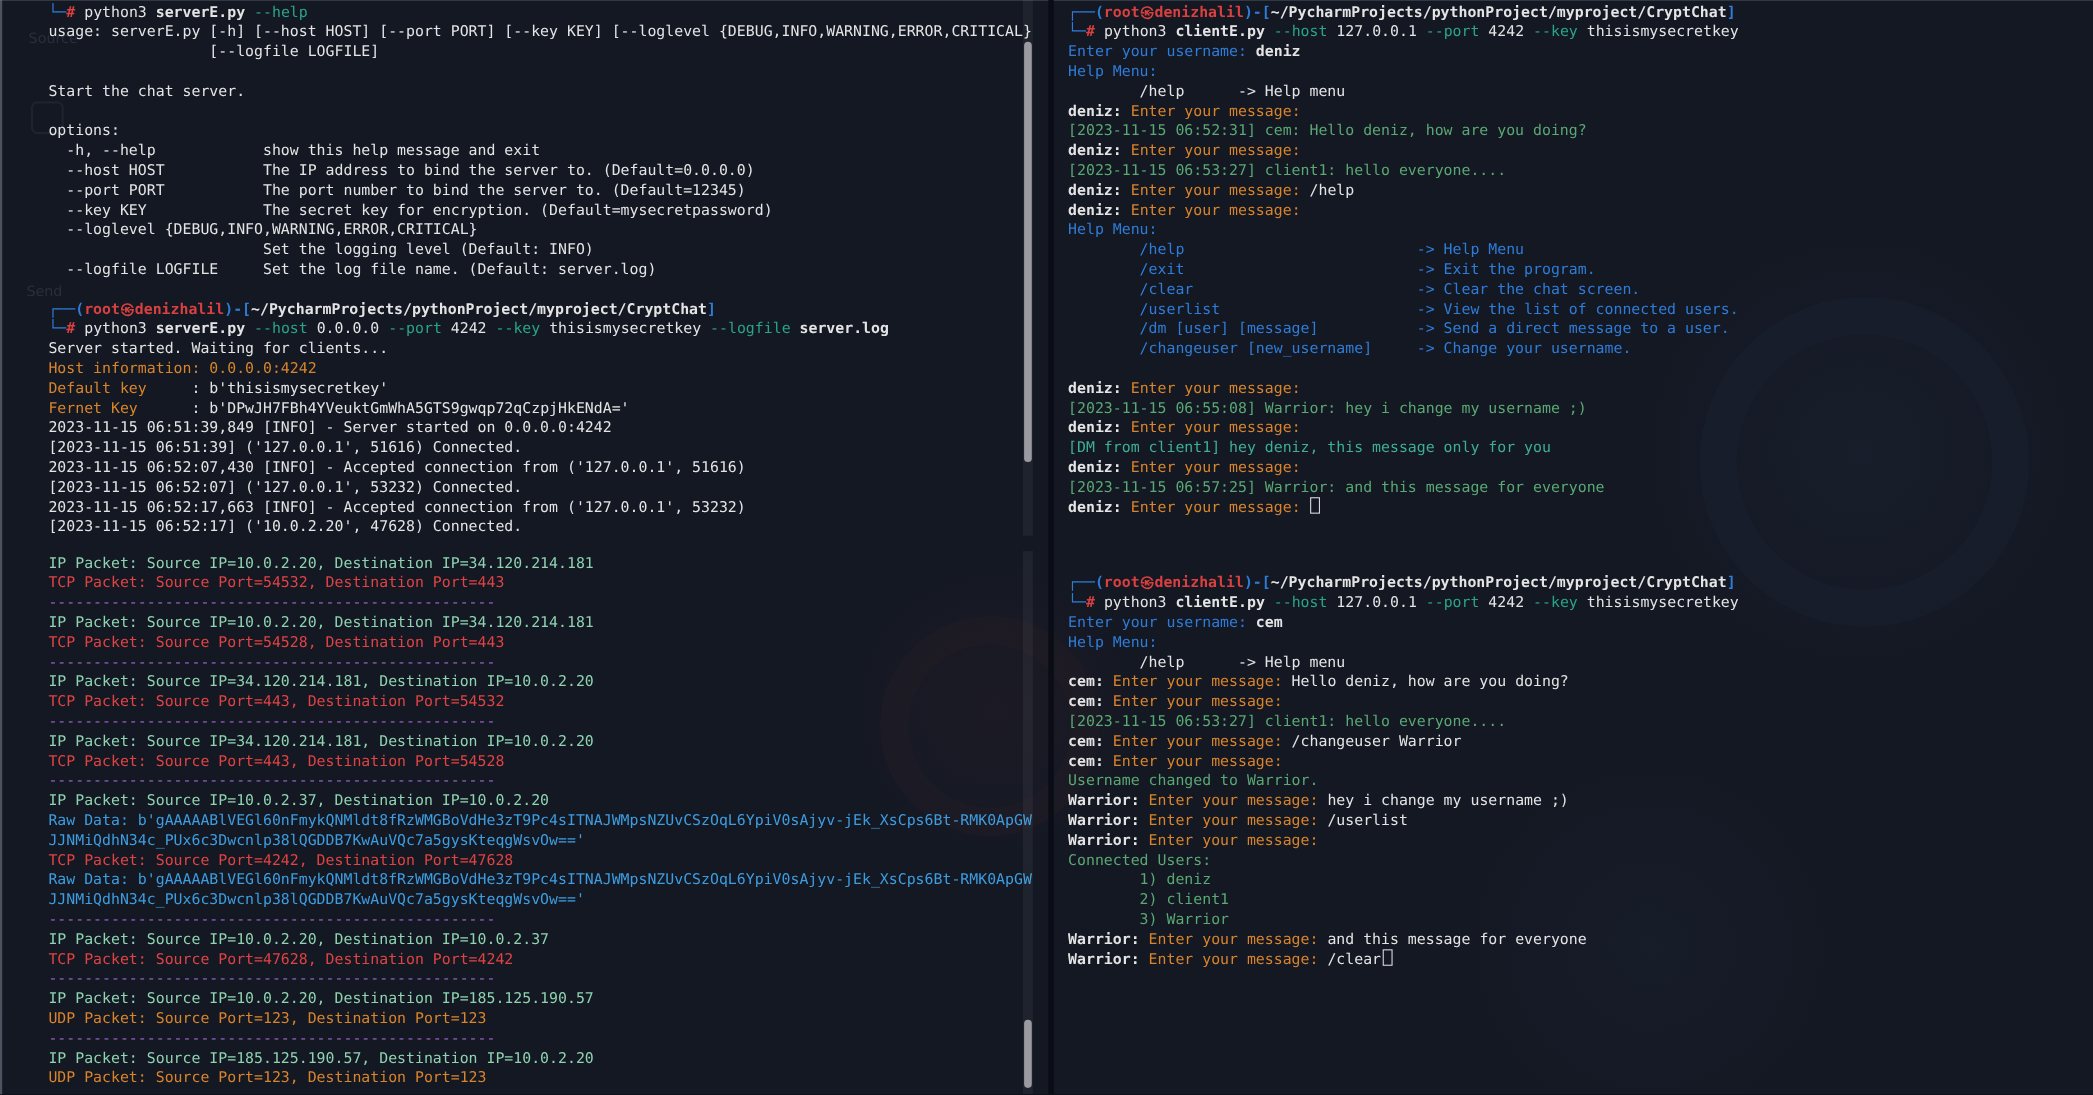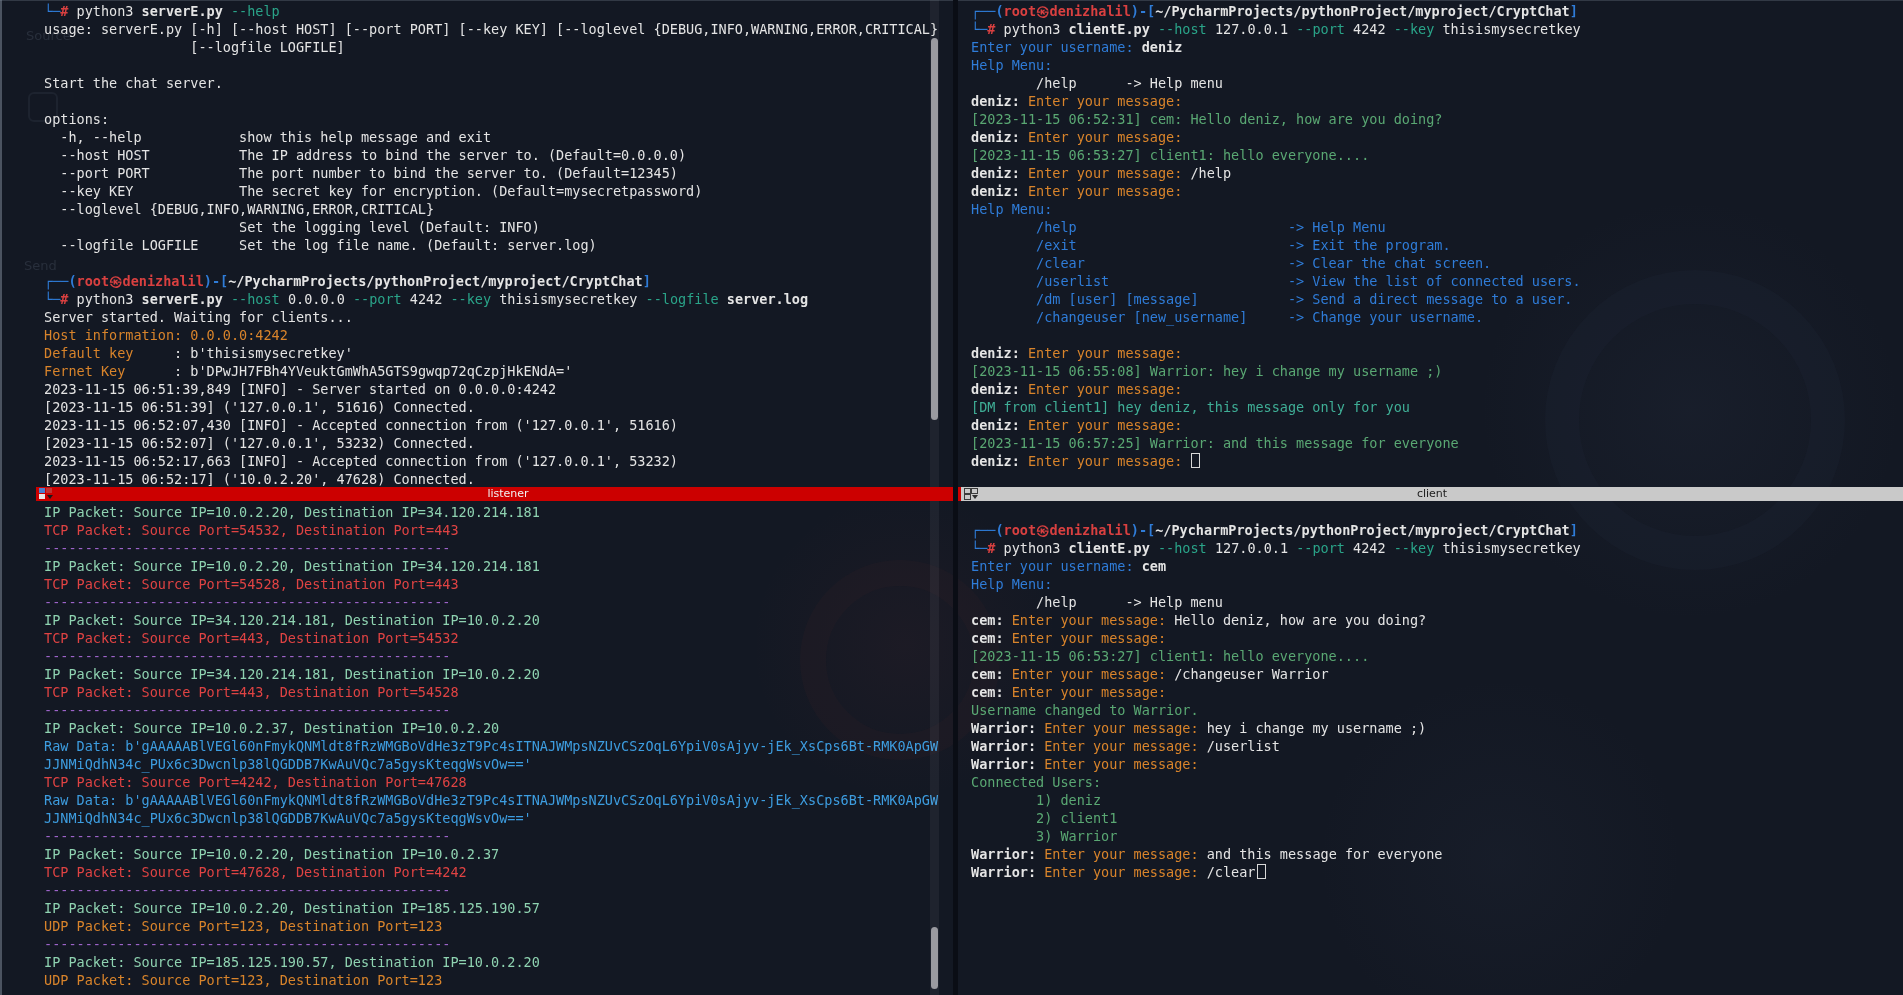--- a/index.html
+++ b/index.html
@@ -71,17 +71,6 @@
       <div class="thumb thumb-server"></div>
     </div>
 
-    <div class="titlebar red">
-      <span class="group-icon">
-        <svg width="15" height="12" viewBox="0 0 15 12">
-          <rect x="0" y="0" width="6" height="5" fill="#4a7fd0"></rect>
-          <rect x="7" y="0" width="6" height="5" fill="#c03434"></rect>
-          <rect x="0" y="6" width="6" height="5" fill="#e9e9e9"></rect>
-          <path d="M8 7 L14 7 L11 11 Z" fill="#1a1a1a"></path>
-        </svg>
-      </span>
-      <span class="tb-title">listener</span>
-    </div>
 
     <div class="pane pane-bottom"><div class="tl"><span style="color: rgb(143, 211, 177);">IP Packet: Source IP=10.0.2.20, Destination IP=34.120.214.181</span></div><div class="tl"><span style="color: rgb(224, 67, 67);">TCP Packet: Source Port=54532, Destination Port=443</span></div><div class="tl"><span style="color: rgb(157, 99, 201);">--------------------------------------------------</span></div><div class="tl"><span style="color: rgb(143, 211, 177);">IP Packet: Source IP=10.0.2.20, Destination IP=34.120.214.181</span></div><div class="tl"><span style="color: rgb(224, 67, 67);">TCP Packet: Source Port=54528, Destination Port=443</span></div><div class="tl"><span style="color: rgb(157, 99, 201);">--------------------------------------------------</span></div><div class="tl"><span style="color: rgb(143, 211, 177);">IP Packet: Source IP=34.120.214.181, Destination IP=10.0.2.20</span></div><div class="tl"><span style="color: rgb(224, 67, 67);">TCP Packet: Source Port=443, Destination Port=54532</span></div><div class="tl"><span style="color: rgb(157, 99, 201);">--------------------------------------------------</span></div><div class="tl"><span style="color: rgb(143, 211, 177);">IP Packet: Source IP=34.120.214.181, Destination IP=10.0.2.20</span></div><div class="tl"><span style="color: rgb(224, 67, 67);">TCP Packet: Source Port=443, Destination Port=54528</span></div><div class="tl"><span style="color: rgb(157, 99, 201);">--------------------------------------------------</span></div><div class="tl"><span style="color: rgb(143, 211, 177);">IP Packet: Source IP=10.0.2.37, Destination IP=10.0.2.20</span></div><div class="tl"><span style="color: rgb(61, 157, 224);">Raw Data: b'gAAAAABlVEGl60nFmykQNMldt8fRzWMGBoVdHe3zT9Pc4sITNAJWMpsNZUvCSzOqL6YpiV0sAjyv-jEk_XsCps6Bt-RMK0ApGWpbhBRMB</span></div><div class="tl"><span style="color: rgb(61, 157, 224);">JJNMiQdhN34c_PUx6c3Dwcnlp38lQGDDB7KwAuVQc7a5gysKteqgWsvOw=='</span></div><div class="tl"><span style="color: rgb(224, 67, 67);">TCP Packet: Source Port=4242, Destination Port=47628</span></div><div class="tl"><span style="color: rgb(61, 157, 224);">Raw Data: b'gAAAAABlVEGl60nFmykQNMldt8fRzWMGBoVdHe3zT9Pc4sITNAJWMpsNZUvCSzOqL6YpiV0sAjyv-jEk_XsCps6Bt-RMK0ApGWpbhBRMB</span></div><div class="tl"><span style="color: rgb(61, 157, 224);">JJNMiQdhN34c_PUx6c3Dwcnlp38lQGDDB7KwAuVQc7a5gysKteqgWsvOw=='</span></div><div class="tl"><span style="color: rgb(157, 99, 201);">--------------------------------------------------</span></div><div class="tl"><span style="color: rgb(143, 211, 177);">IP Packet: Source IP=10.0.2.20, Destination IP=10.0.2.37</span></div><div class="tl"><span style="color: rgb(224, 67, 67);">TCP Packet: Source Port=47628, Destination Port=4242</span></div><div class="tl"><span style="color: rgb(157, 99, 201);">--------------------------------------------------</span></div><div class="tl"><span style="color: rgb(143, 211, 177);">IP Packet: Source IP=10.0.2.20, Destination IP=185.125.190.57</span></div><div class="tl"><span style="color: rgb(217, 132, 43);">UDP Packet: Source Port=123, Destination Port=123</span></div><div class="tl"><span style="color: rgb(157, 99, 201);">--------------------------------------------------</span></div><div class="tl"><span style="color: rgb(143, 211, 177);">IP Packet: Source IP=185.125.190.57, Destination IP=10.0.2.20</span></div><div class="tl"><span style="color: rgb(217, 132, 43);">UDP Packet: Source Port=123, Destination Port=123</span></div></div>
     <div class="scrollbar" style="top:501px; height:494px; z-index:3;">

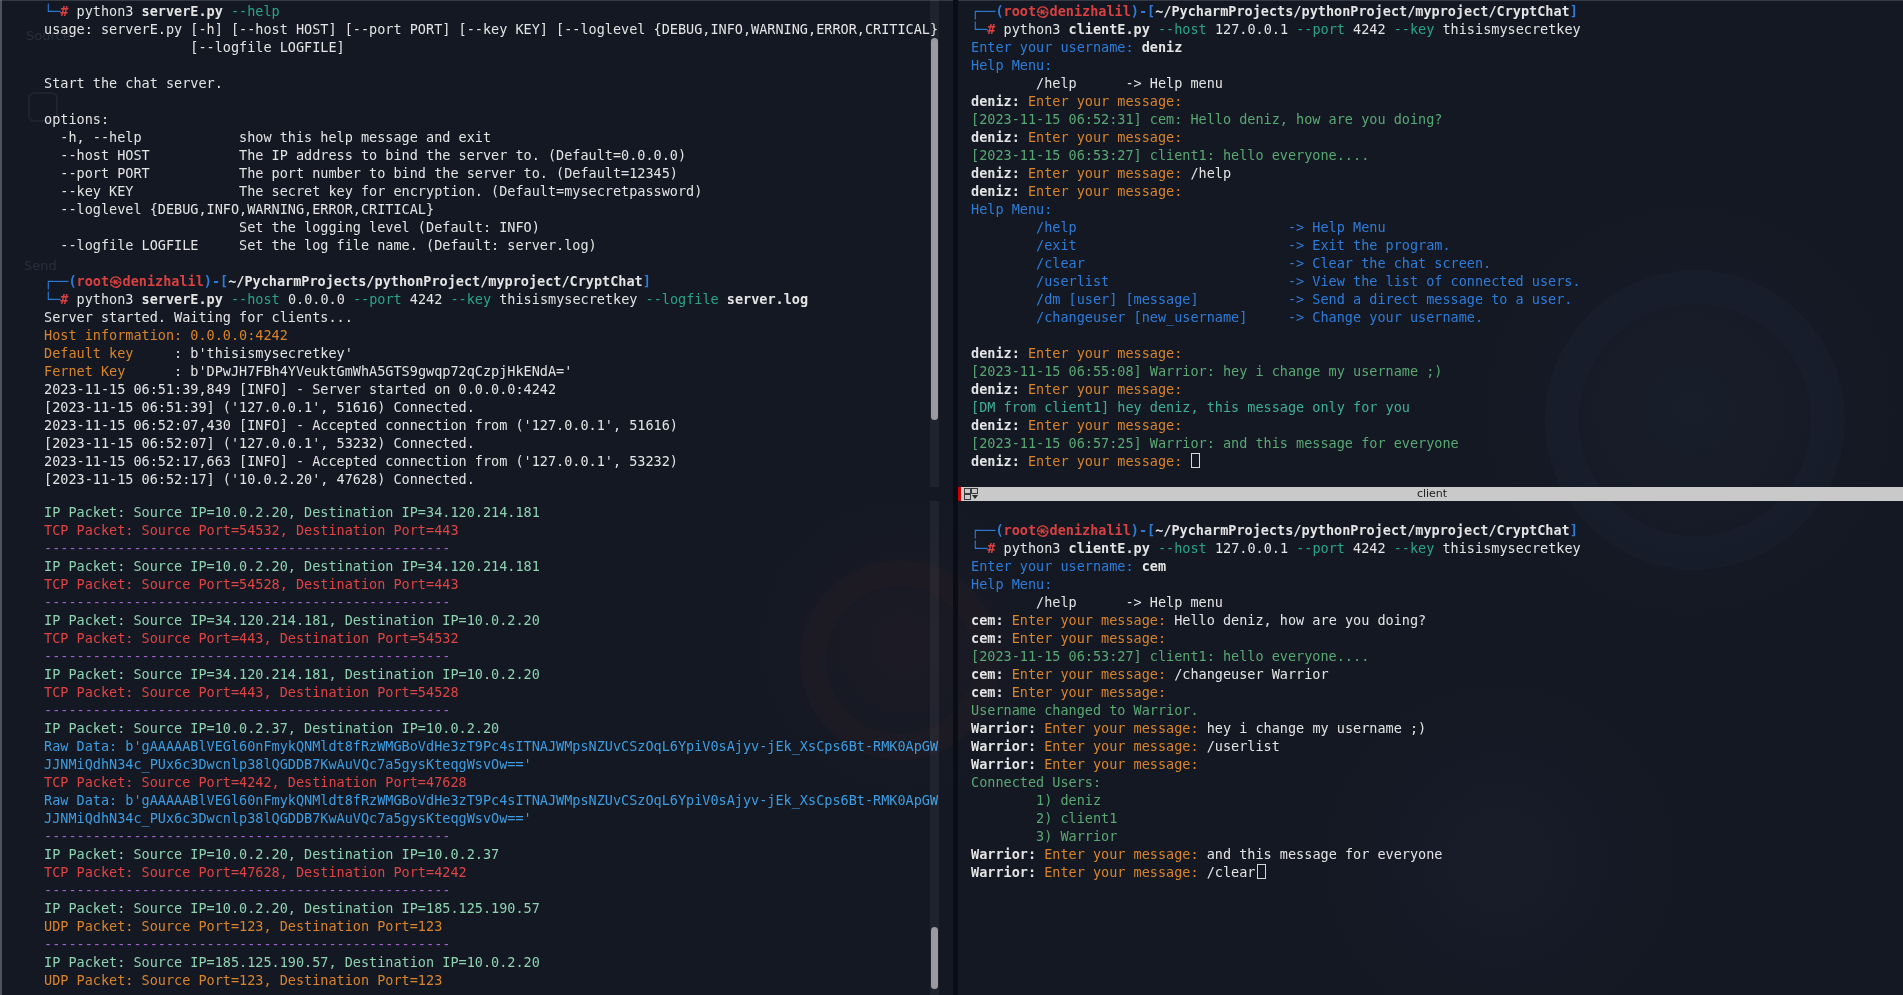--- a/index.html
+++ b/index.html
@@ -83,17 +83,6 @@
   <div class="col col-right">
     <div class="pane pane-top"><div class="tl"><span style="color: rgb(47, 124, 216); font-weight: bold;">┌──(</span><span style="color: rgb(217, 64, 64); font-weight: bold;">root㉿denizhalil</span><span style="color: rgb(47, 124, 216); font-weight: bold;">)-[</span><span style="font-weight: bold;">~/PycharmProjects/pythonProject/myproject/CryptChat</span><span style="color: rgb(47, 124, 216); font-weight: bold;">]</span></div><div class="tl"><span style="color: rgb(47, 124, 216); font-weight: bold;">└─</span><span style="color: rgb(217, 64, 64); font-weight: bold;">#</span><span> python3 </span><span style="font-weight: bold;">clientE.py</span><span style="color: rgb(42, 164, 137);"> --host</span><span> 127.0.0.1</span><span style="color: rgb(42, 164, 137);"> --port</span><span> 4242</span><span style="color: rgb(42, 164, 137);"> --key</span><span> thisismysecretkey</span></div><div class="tl"><span style="color: rgb(47, 124, 216);">Enter your username: </span><span style="font-weight: bold;">deniz</span></div><div class="tl"><span style="color: rgb(47, 124, 216);">Help Menu:</span></div><div class="tl"><span>        /help      -&gt; Help menu</span></div><div class="tl"><span style="font-weight: bold;">deniz: </span><span style="color: rgb(217, 132, 43);">Enter your message: </span></div><div class="tl"><span style="color: rgb(90, 168, 115);">[2023-11-15 06:52:31] cem: Hello deniz, how are you doing?</span></div><div class="tl"><span style="font-weight: bold;">deniz: </span><span style="color: rgb(217, 132, 43);">Enter your message: </span></div><div class="tl"><span style="color: rgb(90, 168, 115);">[2023-11-15 06:53:27] client1: hello everyone....</span></div><div class="tl"><span style="font-weight: bold;">deniz: </span><span style="color: rgb(217, 132, 43);">Enter your message: </span><span>/help</span></div><div class="tl"><span style="font-weight: bold;">deniz: </span><span style="color: rgb(217, 132, 43);">Enter your message: </span></div><div class="tl"><span style="color: rgb(47, 124, 216);">Help Menu:</span></div><div class="tl"><span style="color: rgb(47, 124, 216);">        /help                          -&gt; Help Menu</span></div><div class="tl"><span style="color: rgb(47, 124, 216);">        /exit                          -&gt; Exit the program.</span></div><div class="tl"><span style="color: rgb(47, 124, 216);">        /clear                         -&gt; Clear the chat screen.</span></div><div class="tl"><span style="color: rgb(47, 124, 216);">        /userlist                      -&gt; View the list of connected users.</span></div><div class="tl"><span style="color: rgb(47, 124, 216);">        /dm [user] [message]           -&gt; Send a direct message to a user.</span></div><div class="tl"><span style="color: rgb(47, 124, 216);">        /changeuser [new_username]     -&gt; Change your username.</span></div><div class="tl"></div><div class="tl"><span style="font-weight: bold;">deniz: </span><span style="color: rgb(217, 132, 43);">Enter your message: </span></div><div class="tl"><span style="color: rgb(90, 168, 115);">[2023-11-15 06:55:08] Warrior: hey i change my username ;)</span></div><div class="tl"><span style="font-weight: bold;">deniz: </span><span style="color: rgb(217, 132, 43);">Enter your message: </span></div><div class="tl"><span style="color: rgb(63, 174, 150);">[DM from client1] hey deniz, this message only for you</span></div><div class="tl"><span style="font-weight: bold;">deniz: </span><span style="color: rgb(217, 132, 43);">Enter your message: </span></div><div class="tl"><span style="color: rgb(90, 168, 115);">[2023-11-15 06:57:25] Warrior: and this message for everyone</span></div><div class="tl"><span style="font-weight: bold;">deniz: </span><span style="color: rgb(217, 132, 43);">Enter your message: </span><span class="cursor"></span></div></div>
 
-    <div class="titlebar gray">
-      <span class="group-icon">
-        <svg width="15" height="12" viewBox="0 0 15 12">
-          <rect x="0.5" y="0.5" width="6" height="5" fill="none" stroke="#3c3c3c"></rect>
-          <rect x="7.5" y="0.5" width="6" height="5" fill="none" stroke="#3c3c3c"></rect>
-          <rect x="0.5" y="6.5" width="6" height="5" fill="none" stroke="#3c3c3c"></rect>
-          <path d="M8 7 L14 7 L11 11 Z" fill="#2e2e2e"></path>
-        </svg>
-      </span>
-      <span class="tb-title">client</span>
-    </div>
 
     <div class="pane pane-bottom"><div class="tl"></div><div class="tl"><span style="color: rgb(47, 124, 216); font-weight: bold;">┌──(</span><span style="color: rgb(217, 64, 64); font-weight: bold;">root㉿denizhalil</span><span style="color: rgb(47, 124, 216); font-weight: bold;">)-[</span><span style="font-weight: bold;">~/PycharmProjects/pythonProject/myproject/CryptChat</span><span style="color: rgb(47, 124, 216); font-weight: bold;">]</span></div><div class="tl"><span style="color: rgb(47, 124, 216); font-weight: bold;">└─</span><span style="color: rgb(217, 64, 64); font-weight: bold;">#</span><span> python3 </span><span style="font-weight: bold;">clientE.py</span><span style="color: rgb(42, 164, 137);"> --host</span><span> 127.0.0.1</span><span style="color: rgb(42, 164, 137);"> --port</span><span> 4242</span><span style="color: rgb(42, 164, 137);"> --key</span><span> thisismysecretkey</span></div><div class="tl"><span style="color: rgb(47, 124, 216);">Enter your username: </span><span style="font-weight: bold;">cem</span></div><div class="tl"><span style="color: rgb(47, 124, 216);">Help Menu:</span></div><div class="tl"><span>        /help      -&gt; Help menu</span></div><div class="tl"><span style="font-weight: bold;">cem: </span><span style="color: rgb(217, 132, 43);">Enter your message: </span><span>Hello deniz, how are you doing?</span></div><div class="tl"><span style="font-weight: bold;">cem: </span><span style="color: rgb(217, 132, 43);">Enter your message: </span></div><div class="tl"><span style="color: rgb(90, 168, 115);">[2023-11-15 06:53:27] client1: hello everyone....</span></div><div class="tl"><span style="font-weight: bold;">cem: </span><span style="color: rgb(217, 132, 43);">Enter your message: </span><span>/changeuser Warrior</span></div><div class="tl"><span style="font-weight: bold;">cem: </span><span style="color: rgb(217, 132, 43);">Enter your message: </span></div><div class="tl"><span style="color: rgb(90, 168, 115);">Username changed to Warrior.</span></div><div class="tl"><span style="font-weight: bold;">Warrior: </span><span style="color: rgb(217, 132, 43);">Enter your message: </span><span>hey i change my username ;)</span></div><div class="tl"><span style="font-weight: bold;">Warrior: </span><span style="color: rgb(217, 132, 43);">Enter your message: </span><span>/userlist</span></div><div class="tl"><span style="font-weight: bold;">Warrior: </span><span style="color: rgb(217, 132, 43);">Enter your message: </span></div><div class="tl"><span style="color: rgb(90, 168, 115);">Connected Users:</span></div><div class="tl"><span style="color: rgb(90, 168, 115);">        1) deniz</span></div><div class="tl"><span style="color: rgb(90, 168, 115);">        2) client1</span></div><div class="tl"><span style="color: rgb(90, 168, 115);">        3) Warrior</span></div><div class="tl"><span style="font-weight: bold;">Warrior: </span><span style="color: rgb(217, 132, 43);">Enter your message: </span><span>and this message for everyone</span></div><div class="tl"><span style="font-weight: bold;">Warrior: </span><span style="color: rgb(217, 132, 43);">Enter your message: </span><span>/clear</span><span class="cursor"></span></div></div>
   </div>

